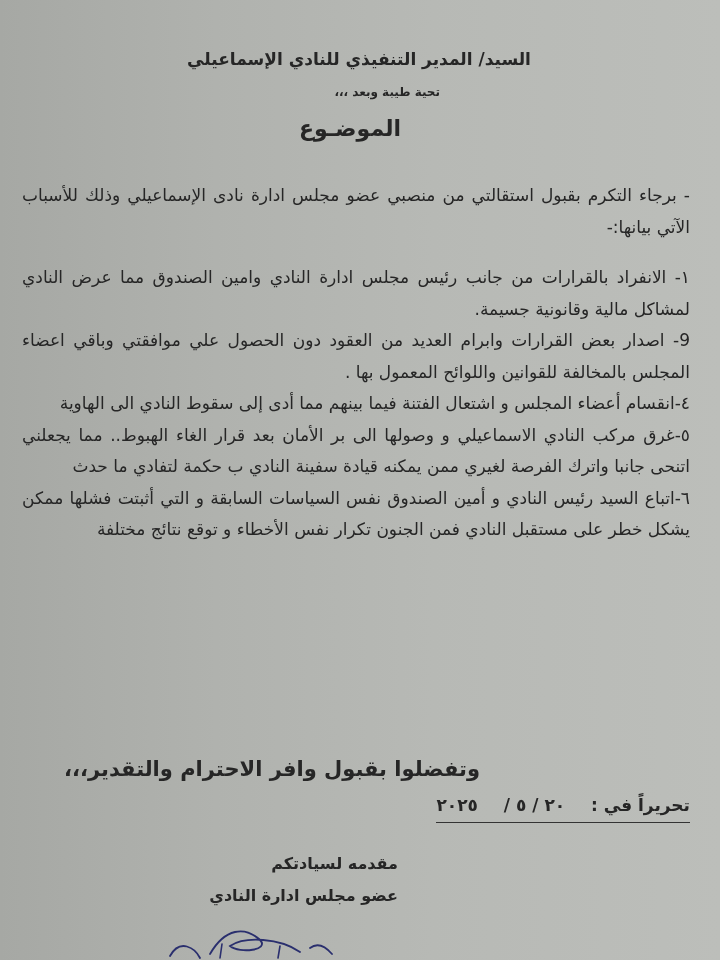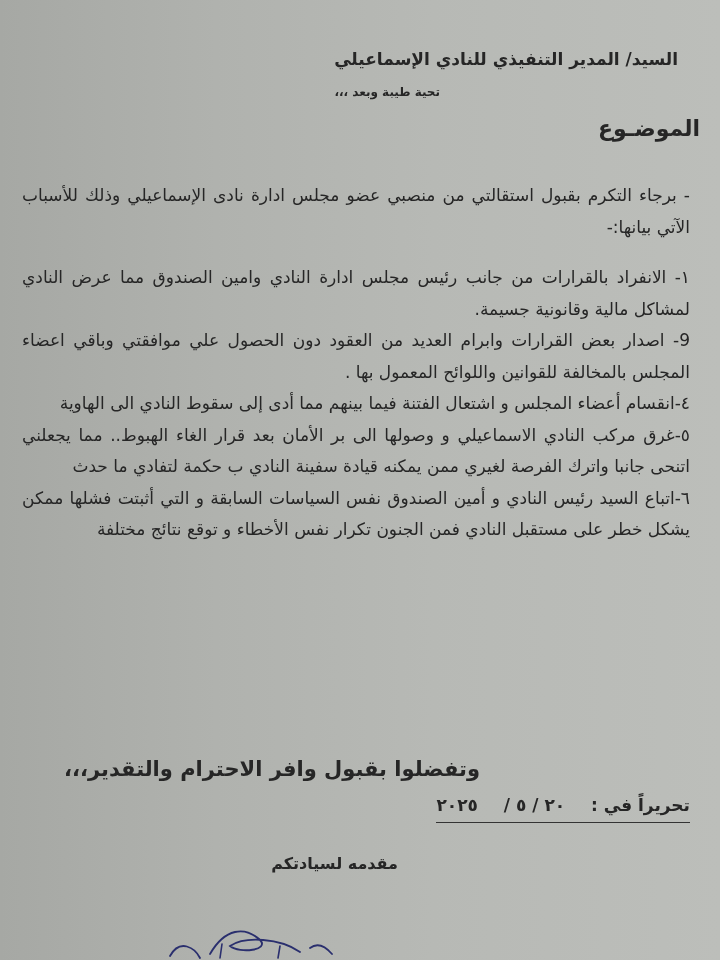--- a/index.html
+++ b/index.html
@@ -35,6 +35,7 @@
       top: 42px;
       right: 42px;
       font-size: 17px;
+      text-align: center;
     }
     .greeting {
       top: 75px;

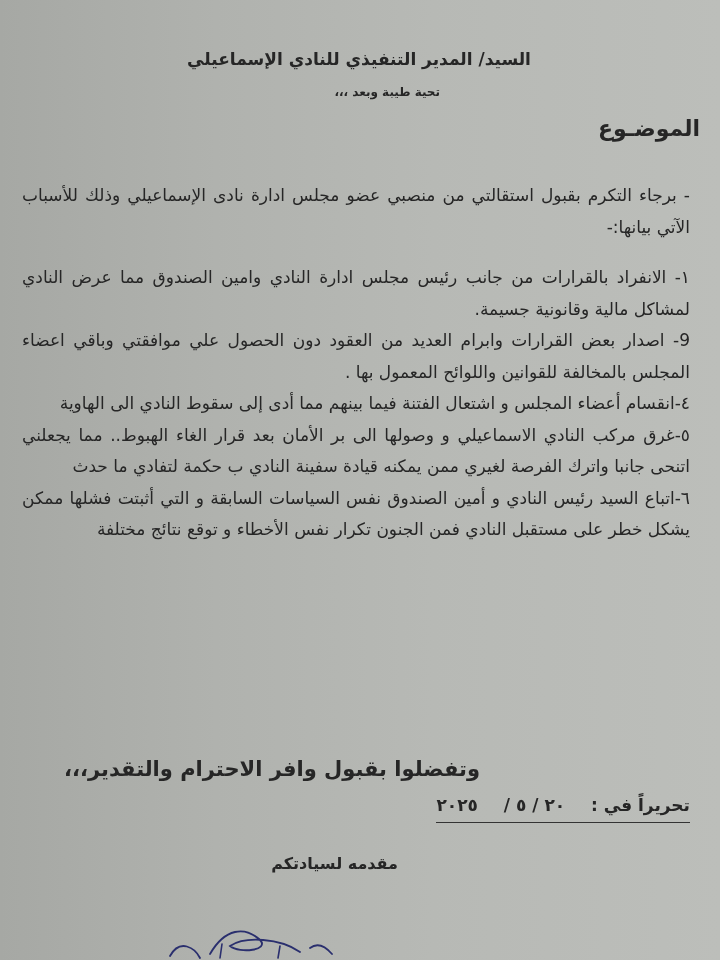--- a/index.html
+++ b/index.html
@@ -46,6 +46,7 @@
       top: 112px;
       right: 0;
       left: 0;
+      text-align: center;
       font-size: 22px;
       text-decoration: underline;
       text-underline-offset: 6px;

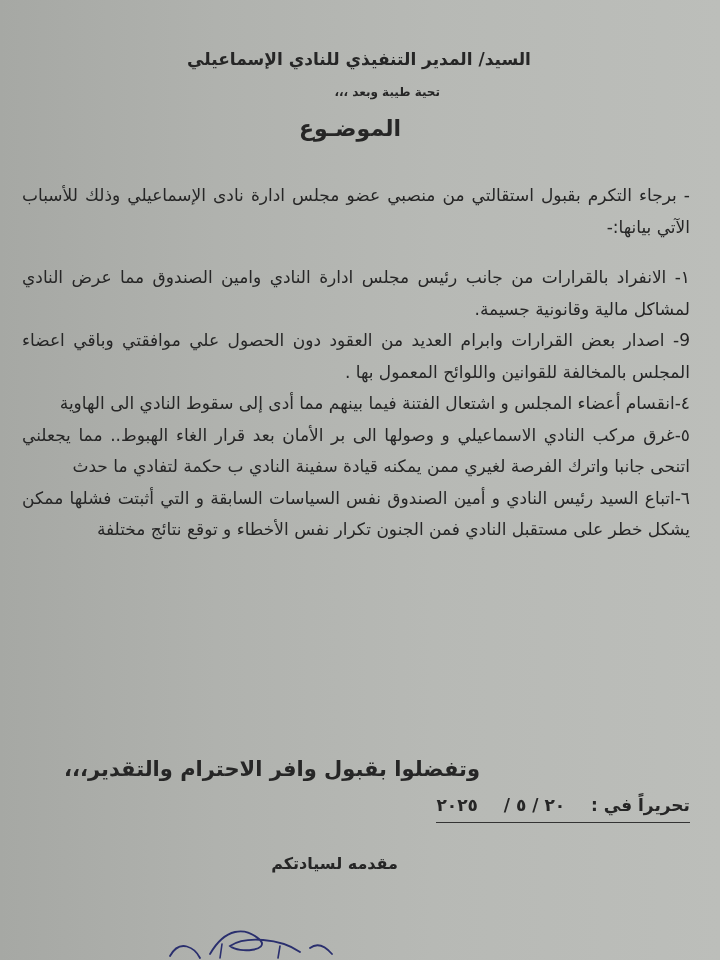--- a/index.html
+++ b/index.html
@@ -146,6 +146,7 @@
 
   <div class="sig-block">
     <span class="sig-line">مقدمه لسيادتكم</span>
+    <span class="sig-line">عضو مجلس ادارة النادي</span>
   </div>
 
   <svg class="signature" viewBox="0 0 200 42">

